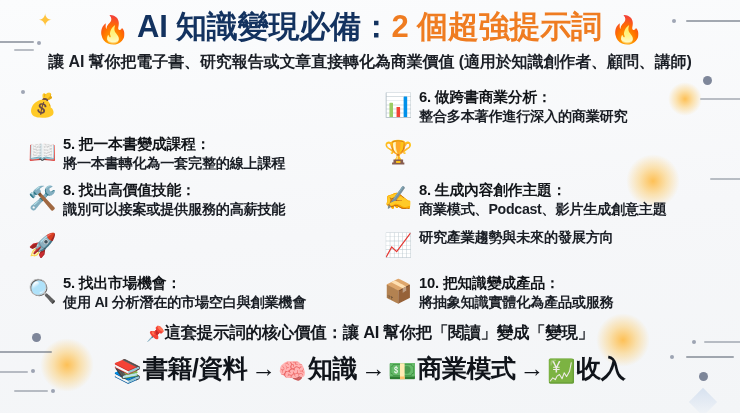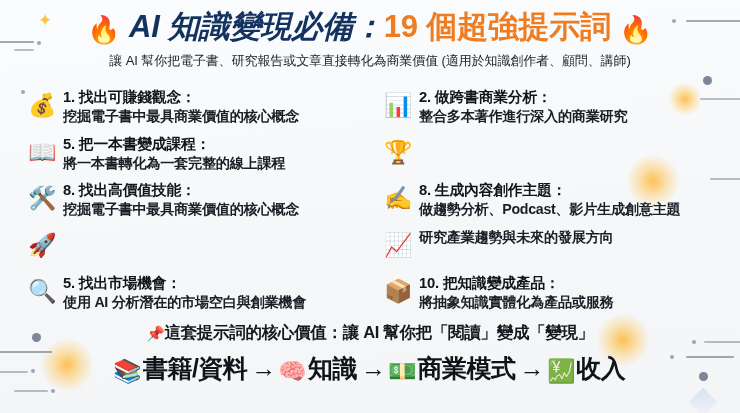--- a/index.html
+++ b/index.html
@@ -63,7 +63,7 @@
     line-height: 1.22;
     white-space: nowrap;
   }
-  .title .t-navy { color: #13325f; font-style: italic; }
+  .title .t-navy { color: #13325f; }
   .title .t-orange { color: #ef7c21; }
   .title .emoji { font-size: 27px; vertical-align: -2px; }
   .subtitle {

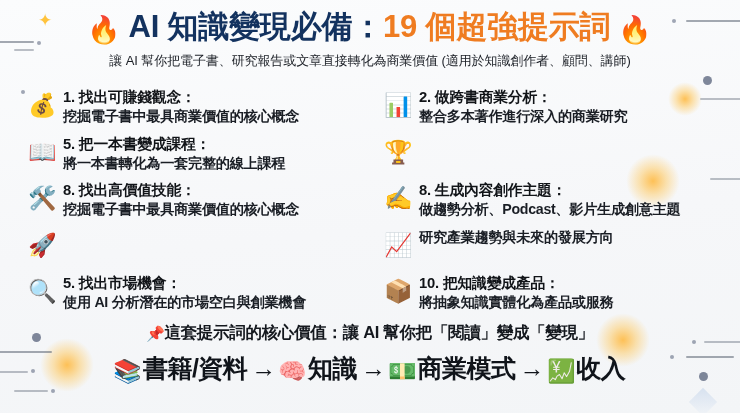--- a/index.html
+++ b/index.html
@@ -187,7 +187,7 @@
   <div class="header">
     <div class="title">
       <span class="emoji">🔥</span>
-      <span class="t-navy">AI 知識變現必備：</span><span class="t-orange">19 個超強提示詞</span>
+      <span class="t-navy">AI 知識變現必備：</span><span class="t-orange">2 個超強提示詞</span>
       <span class="emoji">🔥</span>
     </div>
     <div class="subtitle">讓 AI 幫你把電子書、研究報告或文章直接轉化為商業價值 (適用於知識創作者、顧問、講師)</div>

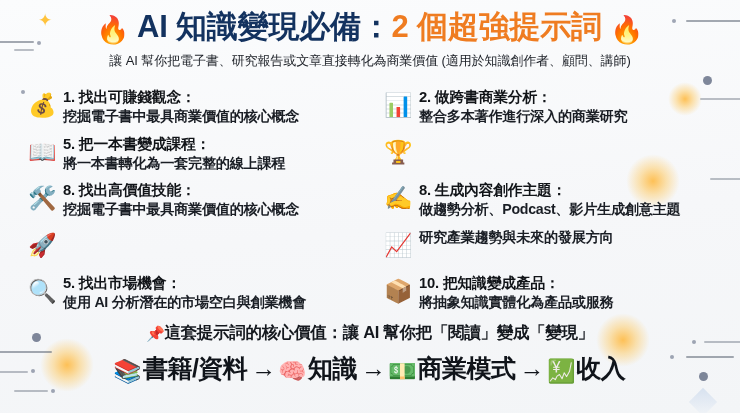--- a/index.html
+++ b/index.html
@@ -68,8 +68,8 @@
   .title .emoji { font-size: 27px; vertical-align: -2px; }
   .subtitle {
     margin-top: 5px;
-    font-size: 13px;
-    font-weight: 400;
+    font-size: 16px;
+    font-weight: 700;
     color: #1b1f26;
     white-space: nowrap;
     letter-spacing: -0.1px;

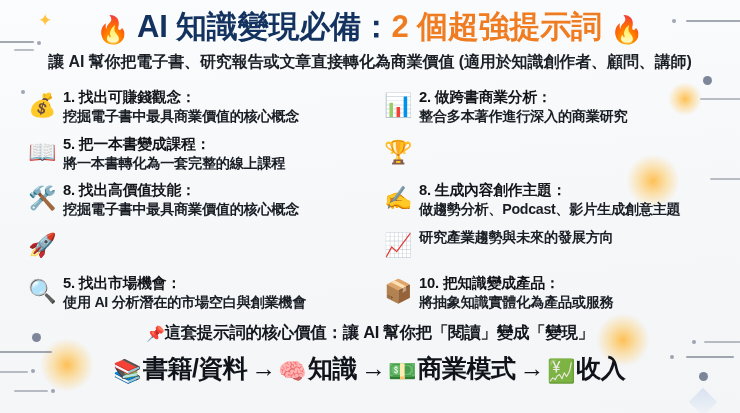--- a/index.html
+++ b/index.html
@@ -198,10 +198,6 @@
     <div class="col left">
       <div class="item">
         <div class="item-icon">💰</div>
-        <div class="item-body">
-          <div class="item-title">1. 找出可賺錢觀念：</div>
-          <div class="item-desc">挖掘電子書中最具商業價值的核心概念</div>
-        </div>
       </div>
       <div class="item">
         <div class="item-icon">📖</div>

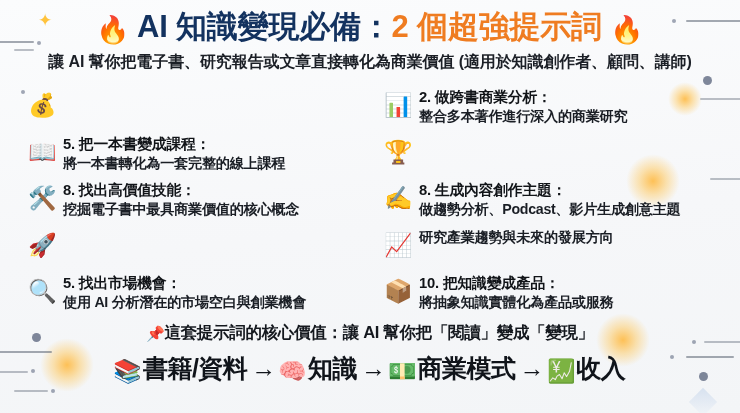--- a/index.html
+++ b/index.html
@@ -229,7 +229,7 @@
       <div class="item">
         <div class="item-icon">📊</div>
         <div class="item-body">
-          <div class="item-title">2. 做跨書商業分析：</div>
+          <div class="item-title">6. 做跨書商業分析：</div>
           <div class="item-desc">整合多本著作進行深入的商業研究</div>
         </div>
       </div>

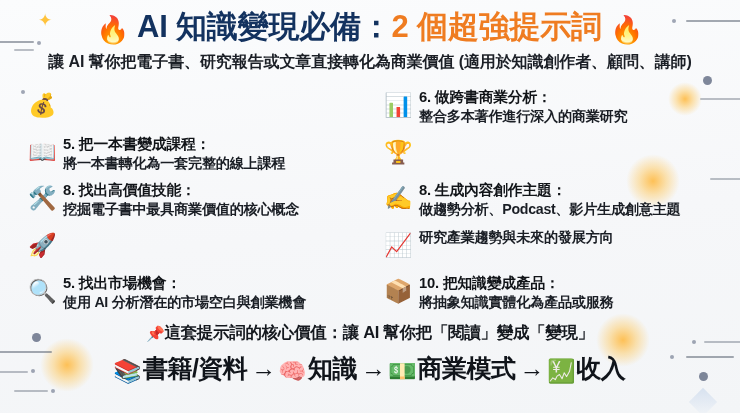--- a/index.html
+++ b/index.html
@@ -210,7 +210,7 @@
         <div class="item-icon">🛠️</div>
         <div class="item-body">
           <div class="item-title">8. 找出高價值技能：</div>
-          <div class="item-desc">挖掘電子書中最具商業價值的核心概念</div>
+          <div class="item-desc">識別可以接案或提供服務的高薪技能</div>
         </div>
       </div>
       <div class="item">

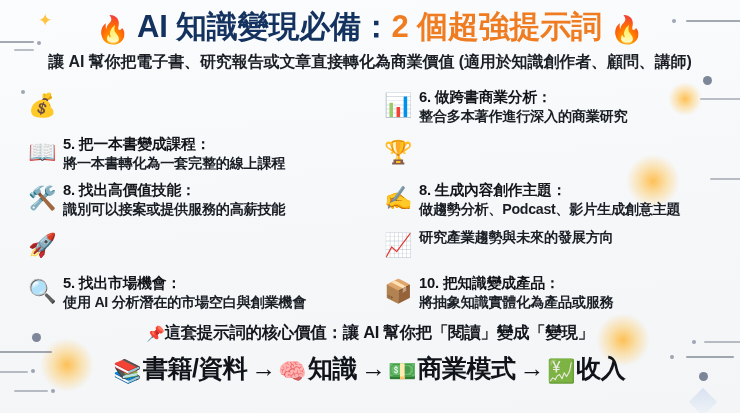--- a/index.html
+++ b/index.html
@@ -240,7 +240,7 @@
         <div class="item-icon">✍️</div>
         <div class="item-body">
           <div class="item-title">8. 生成內容創作主題：</div>
-          <div class="item-desc">做趨勢分析、Podcast、影片生成創意主題</div>
+          <div class="item-desc">商業模式、Podcast、影片生成創意主題</div>
         </div>
       </div>
       <div class="item">

